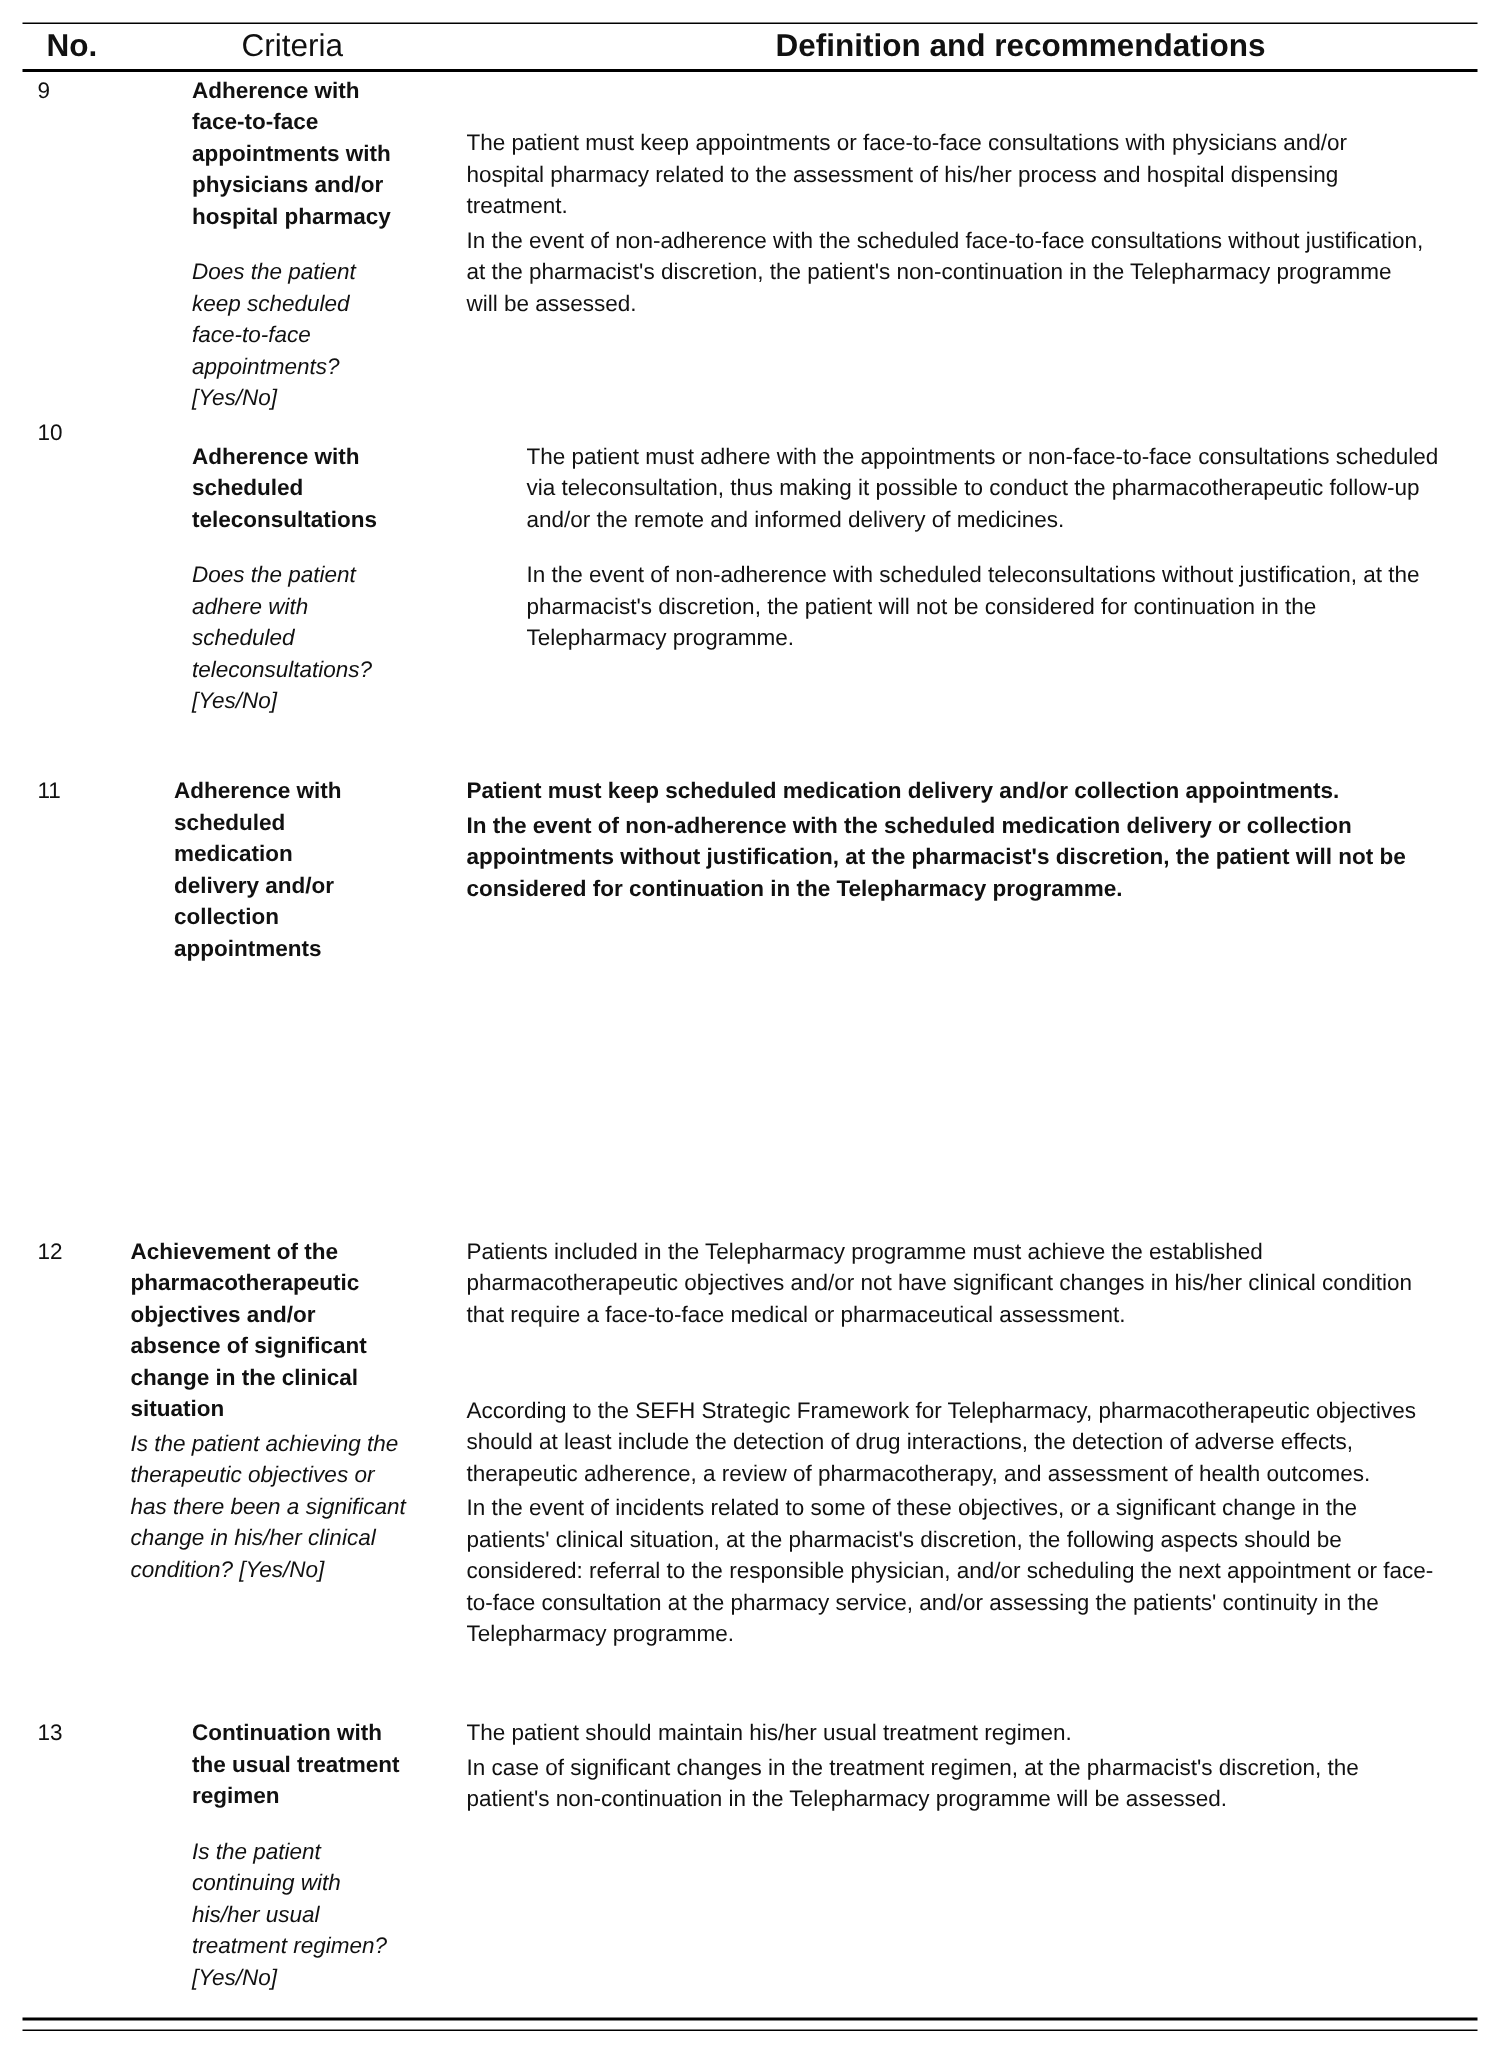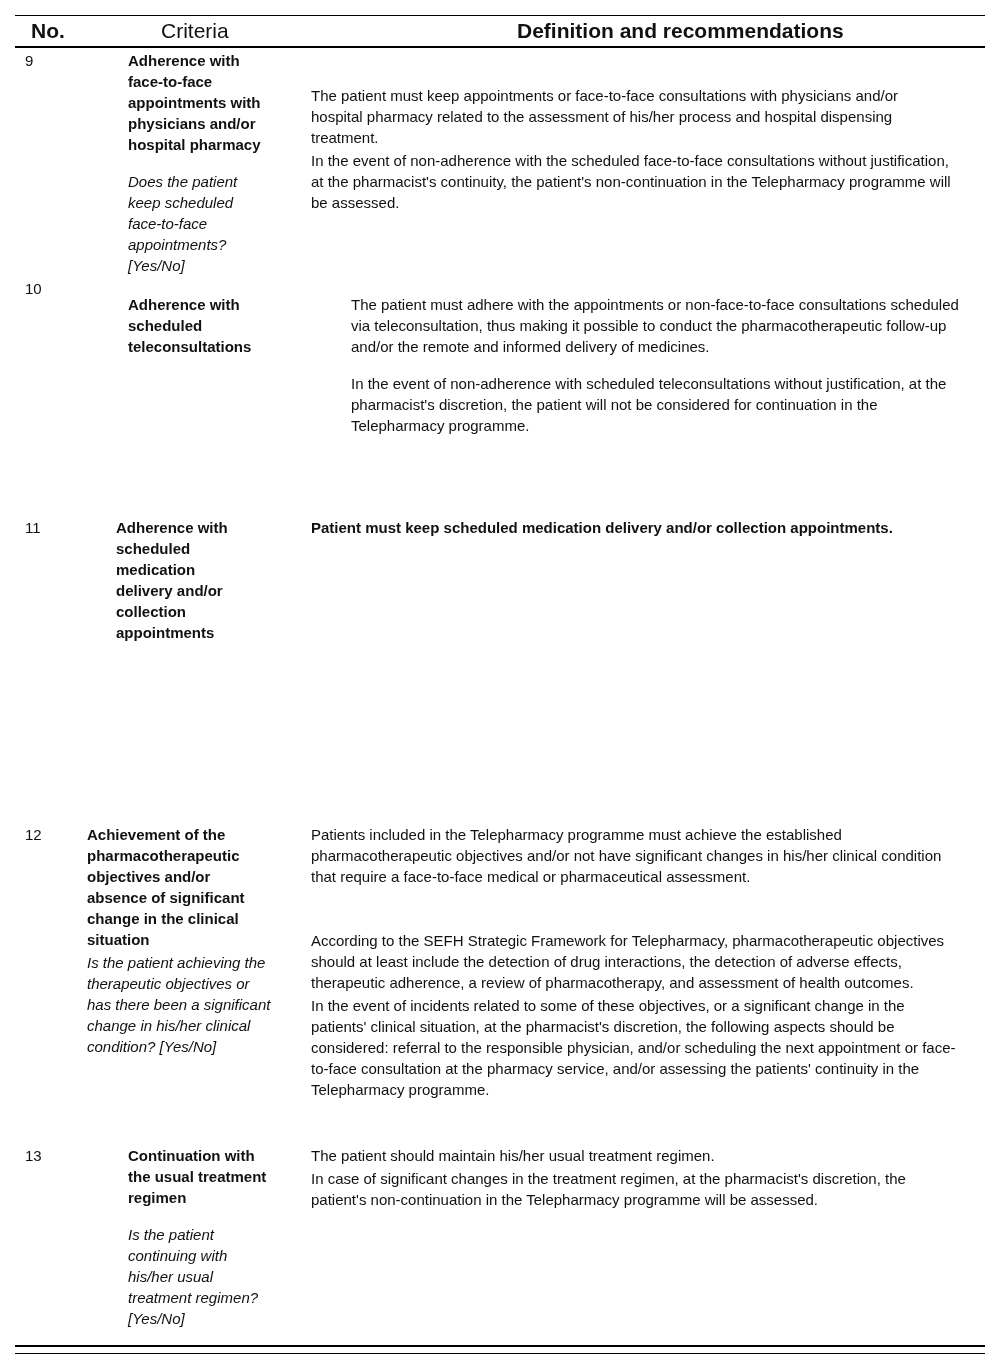--- a/index.html
+++ b/index.html
@@ -82,7 +82,7 @@
     </div>
     <div class="cell def" style="left:311px; top:50px; width:640px;margin-top:35px;">
       <p>The patient must keep appointments or face-to-face consultations with physicians and/or hospital pharmacy related to the assessment of his/her process and hospital dispensing treatment.</p>
-      <p>In the event of non-adherence with the scheduled face-to-face consultations without justification, at the pharmacist's continuity, the patient's non-continuation in the Telepharmacy programme will be assessed.</p>
+      <p>In the event of non-adherence with the scheduled face-to-face consultations without justification, at the pharmacist's discretion, the patient's non-continuation in the Telepharmacy programme will be assessed.</p>
     </div>
   </div>
 

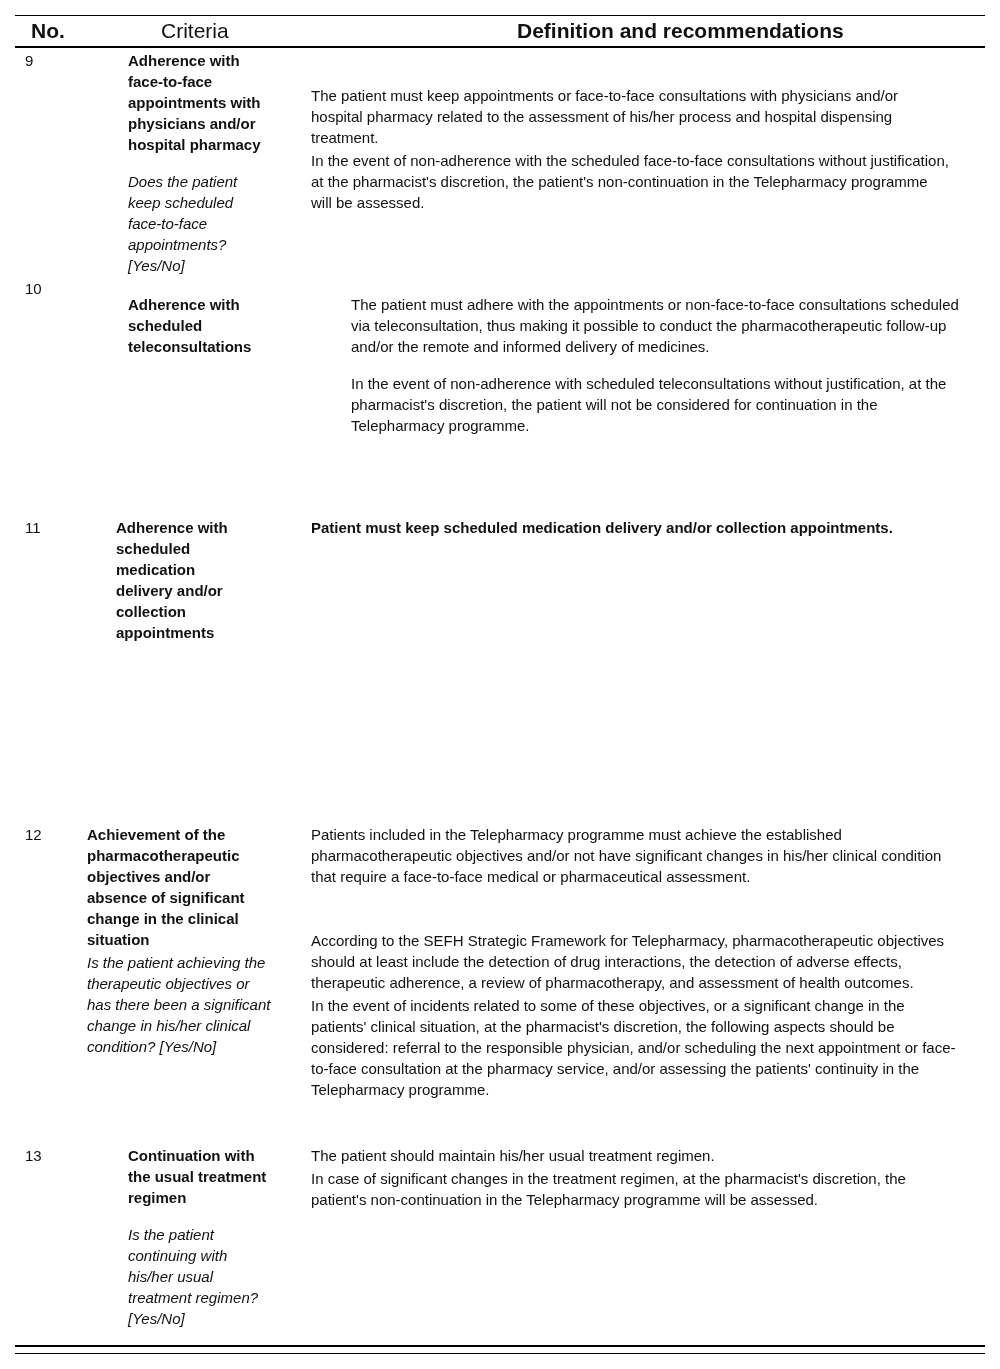--- a/index.html
+++ b/index.html
@@ -90,6 +90,7 @@
     <div class="cell num" style="top:278px;">10</div>
     <div class="cell" style="left:128px; top:294px; width:140px;">
       <div class="crit-title">Adherence with scheduled teleconsultations</div>
+      <div class="crit-q" style="margin-top:16px;">Does the patient adhere with scheduled teleconsultations? [Yes/No]</div>
     </div>
     <div class="cell def" style="left:351px; top:294px; width:612px;">
       <p style="margin-bottom:16px;">The patient must adhere with the appointments or non-face-to-face consultations scheduled via teleconsultation, thus making it possible to conduct the pharmacotherapeutic follow-up and/or the remote and informed delivery of medicines.</p>

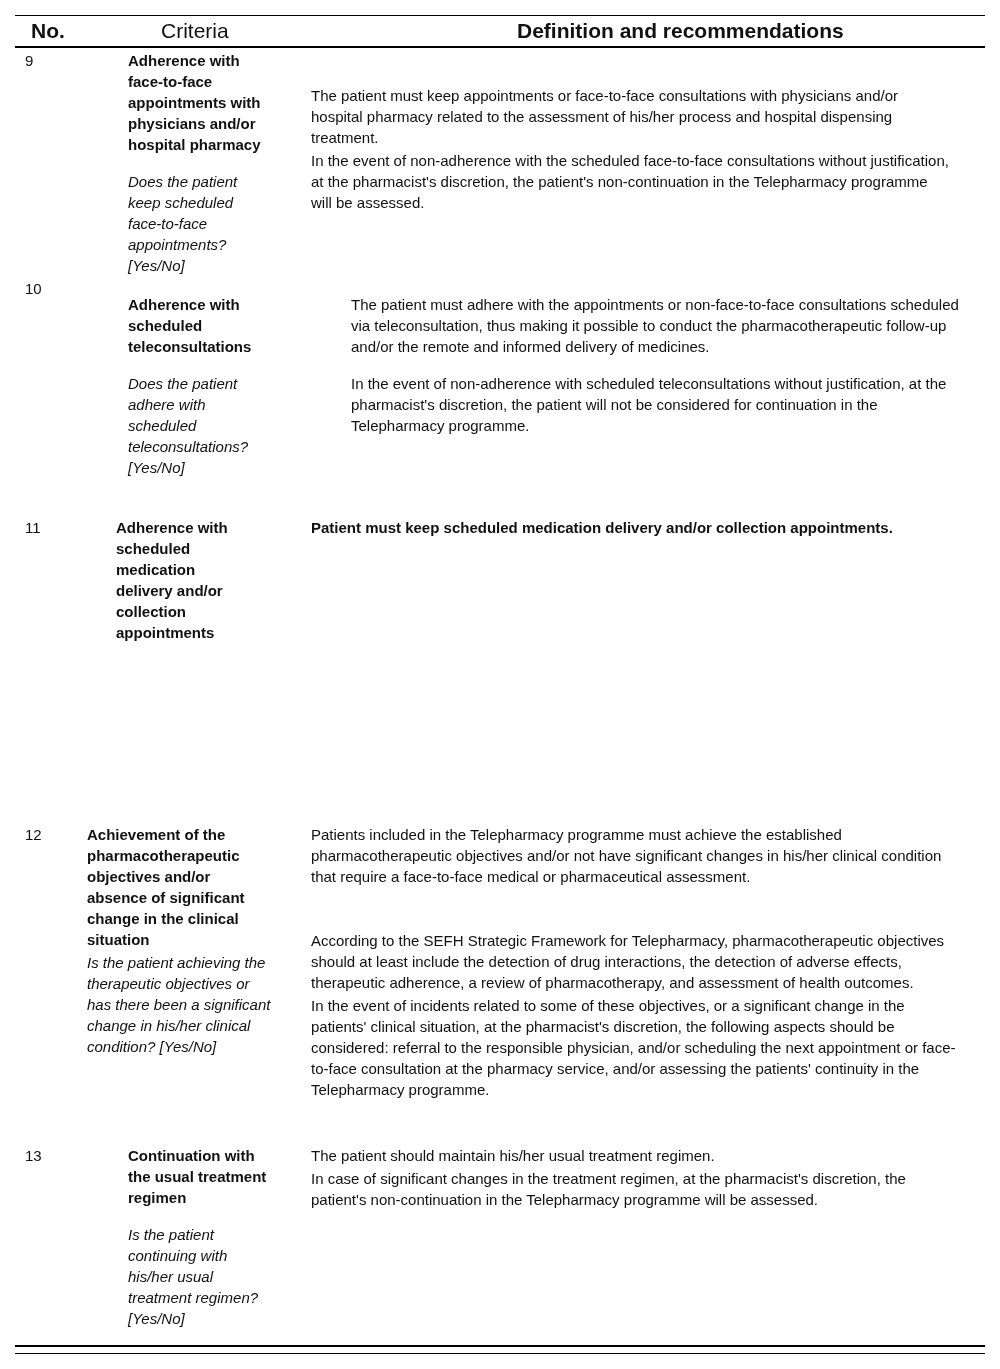--- a/index.html
+++ b/index.html
@@ -105,6 +105,7 @@
     </div>
     <div class="cell def" style="left:311px; top:517px; width:635px;font-weight:bold;">
       <p>Patient must keep scheduled medication delivery and/or collection appointments.</p>
+      <p>In the event of non-adherence with the scheduled medication delivery or collection appointments without justification, at the pharmacist's discretion, the patient will not be considered for continuation in the Telepharmacy programme.</p>
     </div>
   </div>
 

